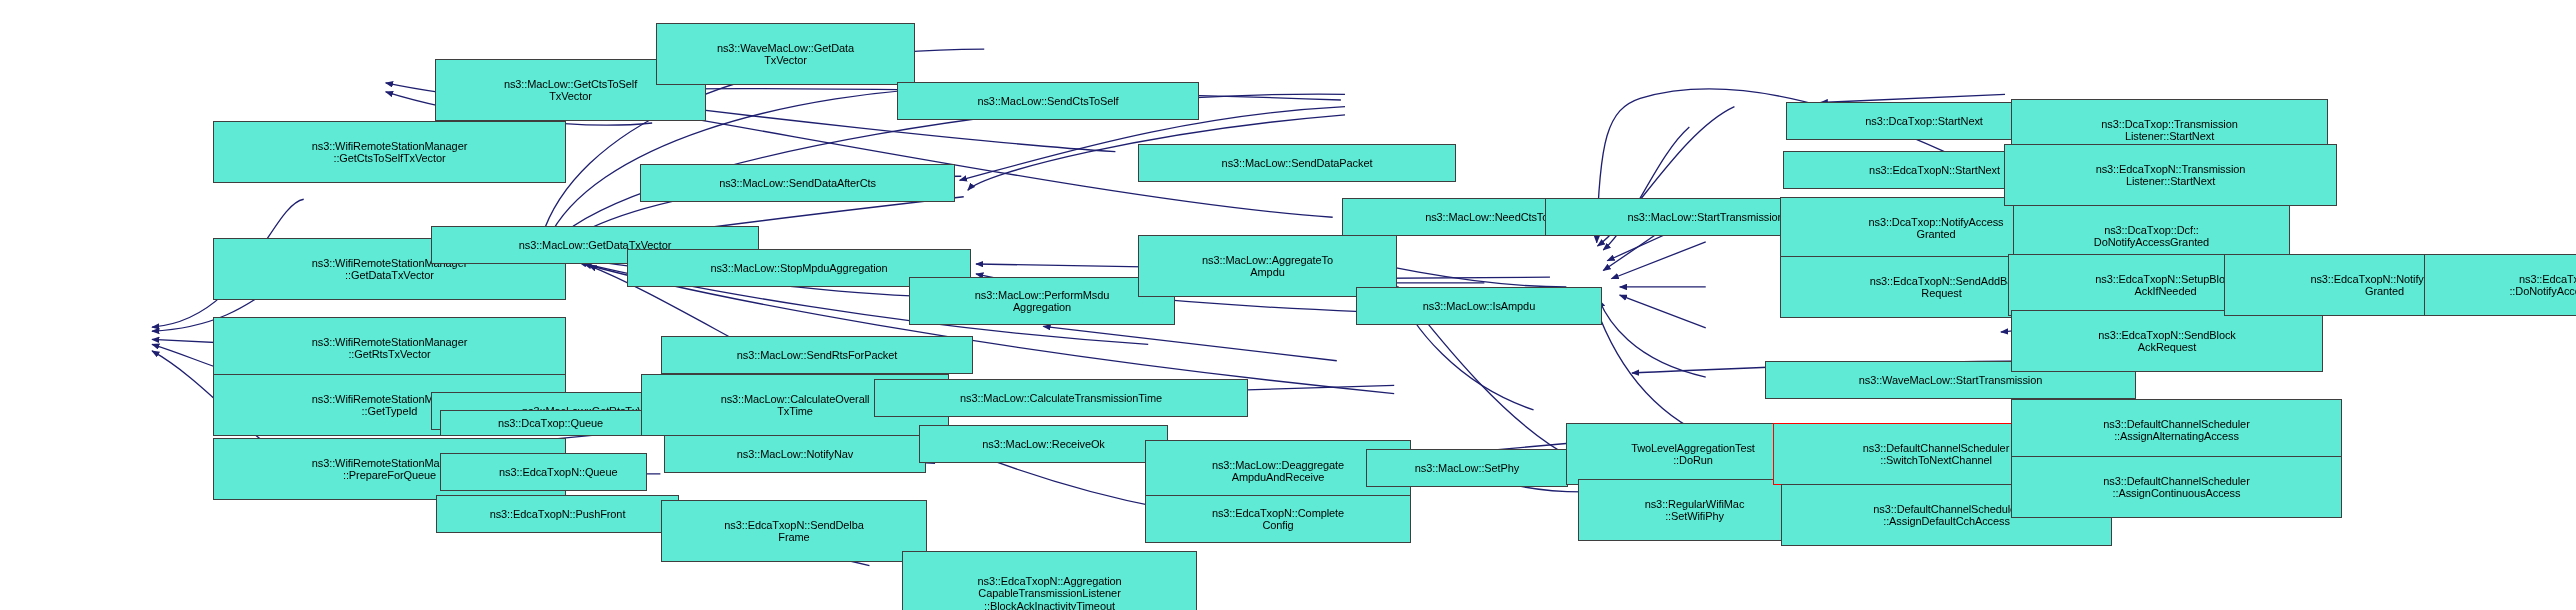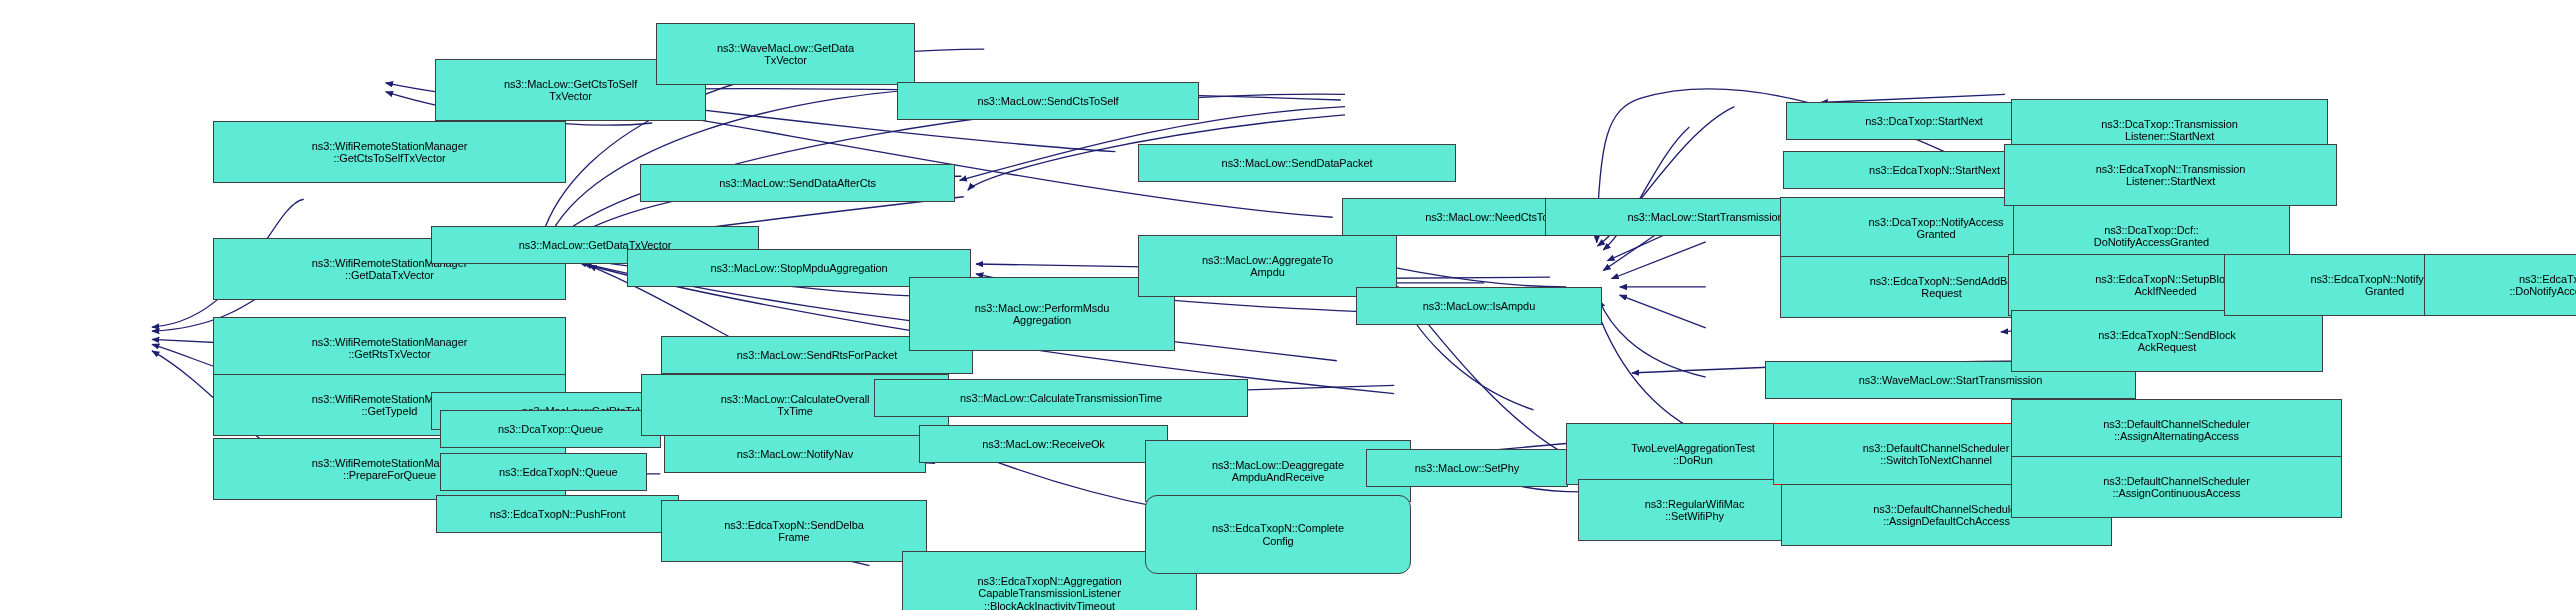--- a/index.html
+++ b/index.html
@@ -205,7 +205,7 @@
 CapableTransmissionListener
 ::BlockAckInactivityTimeout</div>
       <div class="node" style="left: 897px; top: 82px; width: 302px; height: 38px;">ns3::MacLow::SendCtsToSelf</div>
-      <div class="node" style="left: 909px; top: 277px; width: 266px; height: 74px;">ns3::MacLow::PerformMsdu
+      <div class="node" style="left: 909px; top: 277px; width: 266px; height: 48px;">ns3::MacLow::PerformMsdu
 Aggregation</div>
       <div class="node" style="left: 874px; top: 379px; width: 374px; height: 38px;">ns3::MacLow::CalculateTransmissionTime</div>
       <div class="node" style="left: 919px; top: 425px; width: 249px; height: 38px;">ns3::MacLow::ReceiveOk</div>

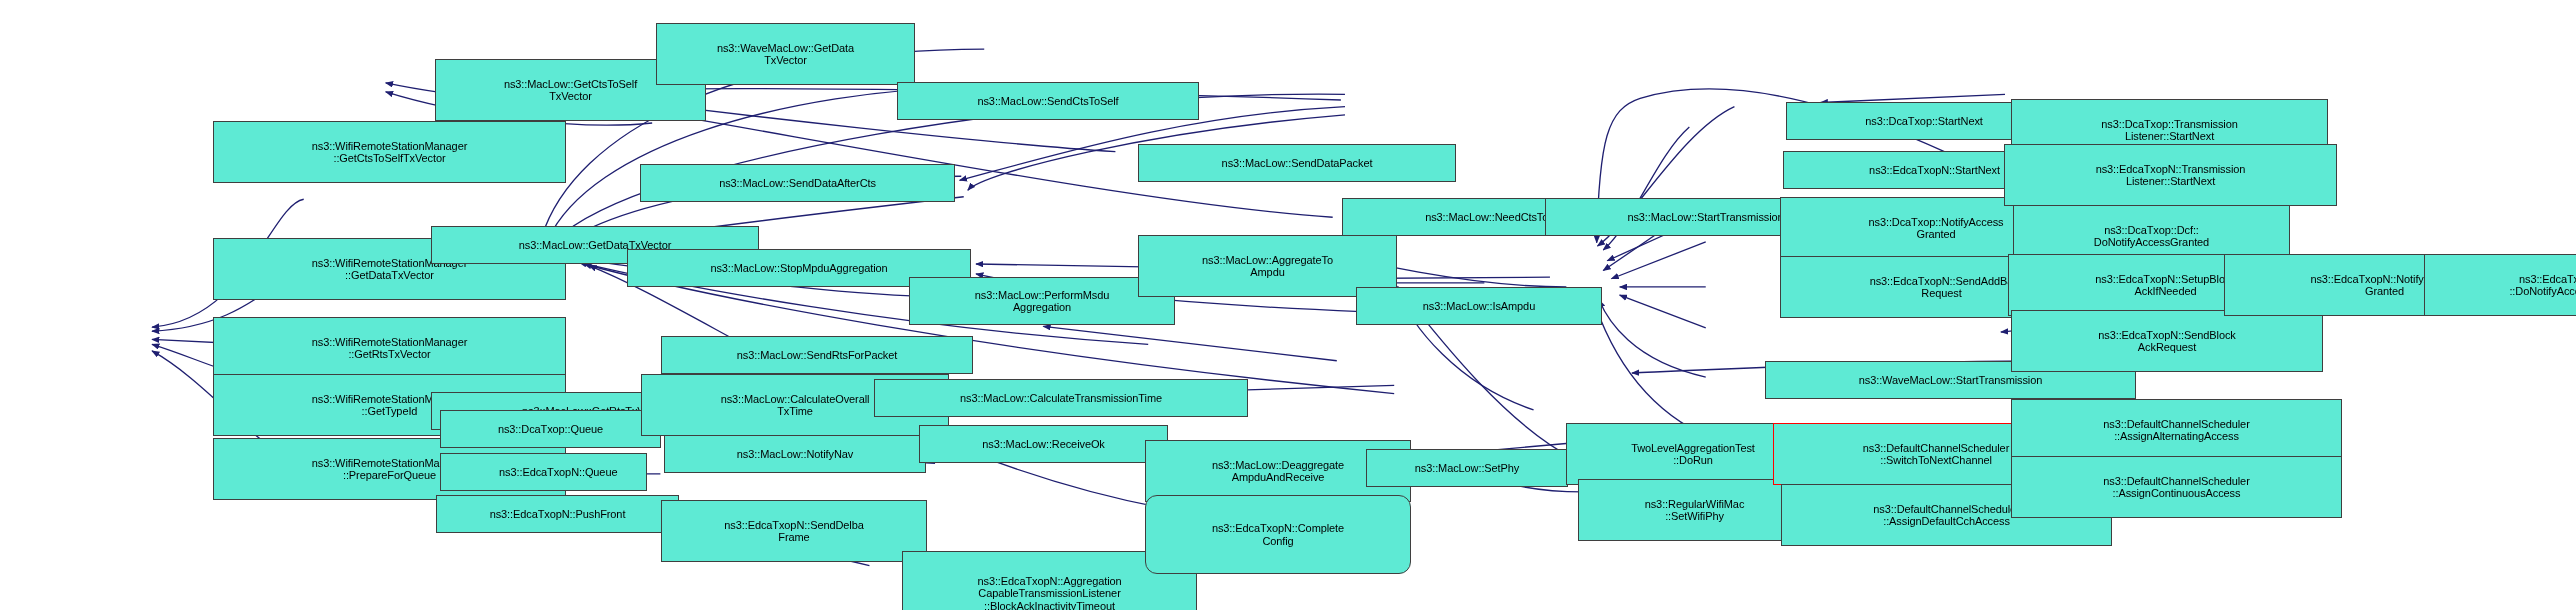--- a/index.html
+++ b/index.html
@@ -188,7 +188,7 @@
 TxVector</div>
       <div class="node" style="left: 431px; top: 226px; width: 328px; height: 38px;">ns3::MacLow::GetDataTxVector</div>
       <div class="node" style="left: 431px; top: 392px; width: 328px; height: 38px;">ns3::MacLow::GetRtsTxVector</div>
-      <div class="node" style="left: 440px; top: 410px; width: 221px; height: 38px;">ns3::DcaTxop::Queue</div>
+      <div class="node" style="left: 440px; top: 410px; width: 221px; height: 26px;">ns3::DcaTxop::Queue</div>
       <div class="node" style="left: 440px; top: 453px; width: 207px; height: 38px; padding-left: 32px;">ns3::EdcaTxopN::Queue</div>
       <div class="node" style="left: 436px; top: 495px; width: 243px; height: 38px;">ns3::EdcaTxopN::PushFront</div>
       <div class="node" style="left: 656px; top: 23px; width: 259px; height: 62px;">ns3::WaveMacLow::GetData

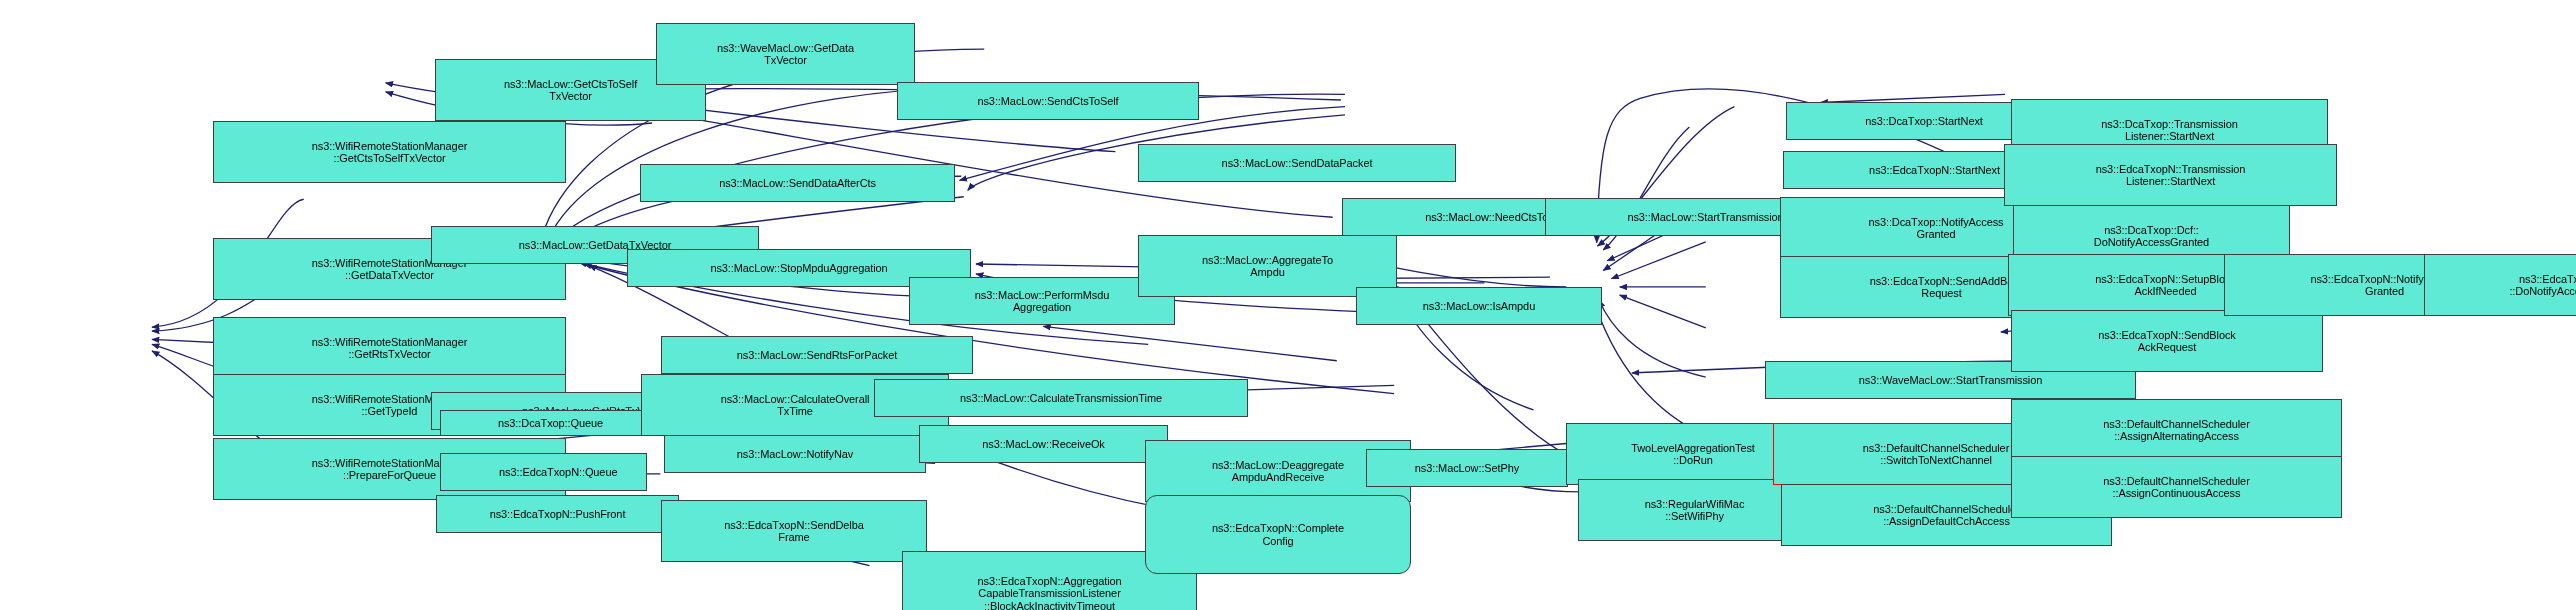--- a/index.html
+++ b/index.html
@@ -211,7 +211,7 @@
       <div class="node" style="left: 919px; top: 425px; width: 249px; height: 38px;">ns3::MacLow::ReceiveOk</div>
       <div class="node" style="left: 1145px; top: 440px; width: 266px; height: 62px;">ns3::MacLow::Deaggregate
 AmpduAndReceive</div>
-      <div class="node" style="left: 1145px; top: 495px; width: 266px; height: 79px; border-radius: 12px;">ns3::EdcaTxopN::Complete
+      <div class="node" style="left: 1145px; top: 495px; width: 266px; height: 48px;">ns3::EdcaTxopN::Complete
 Config</div>
       <div class="node" style="left: 1138px; top: 144px; width: 318px; height: 38px;">ns3::MacLow::SendDataPacket</div>
       <div class="node" style="left: 1138px; top: 235px; width: 259px; height: 62px;">ns3::MacLow::AggregateTo

